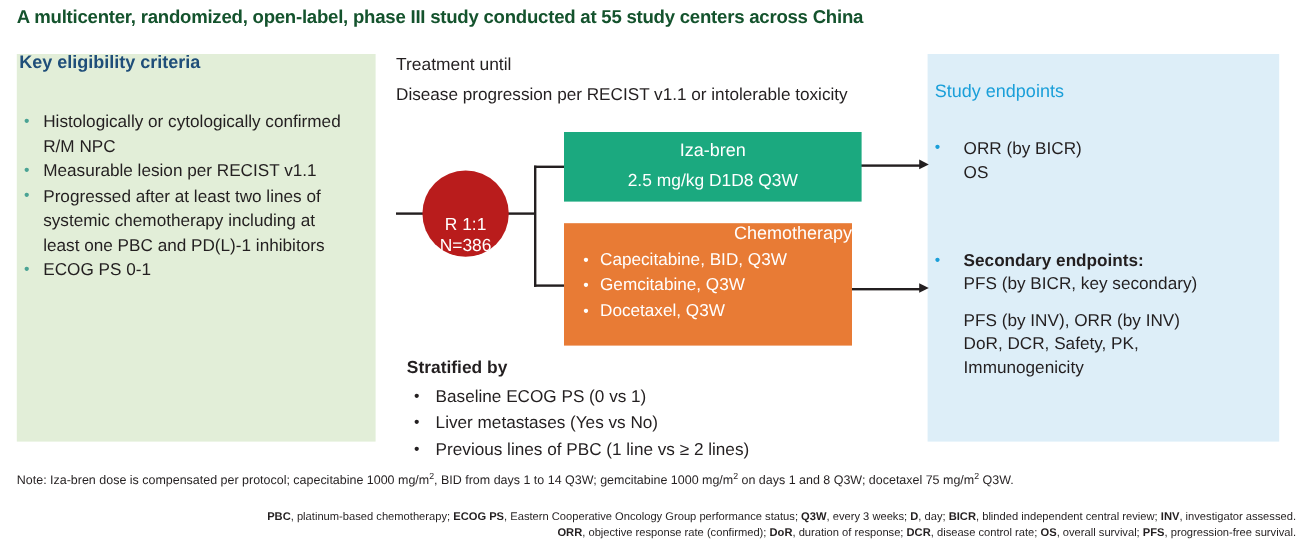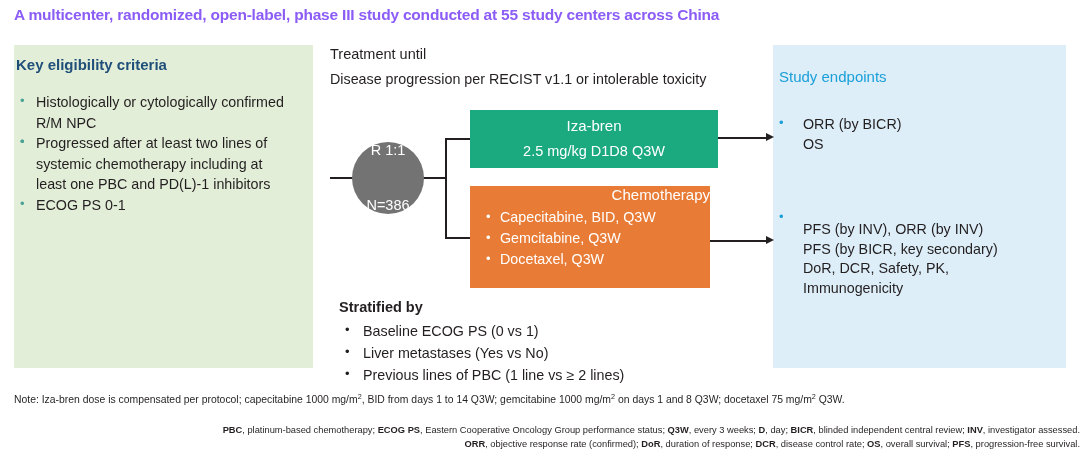--- a/index.html
+++ b/index.html
@@ -24,7 +24,7 @@
     width: 1050px;
     font-size: 15.5px;
     font-weight: bold;
-    color: #8b5cf6;
+    color: #14532d;
     letter-spacing: -0.2px;
     white-space: nowrap;
   }

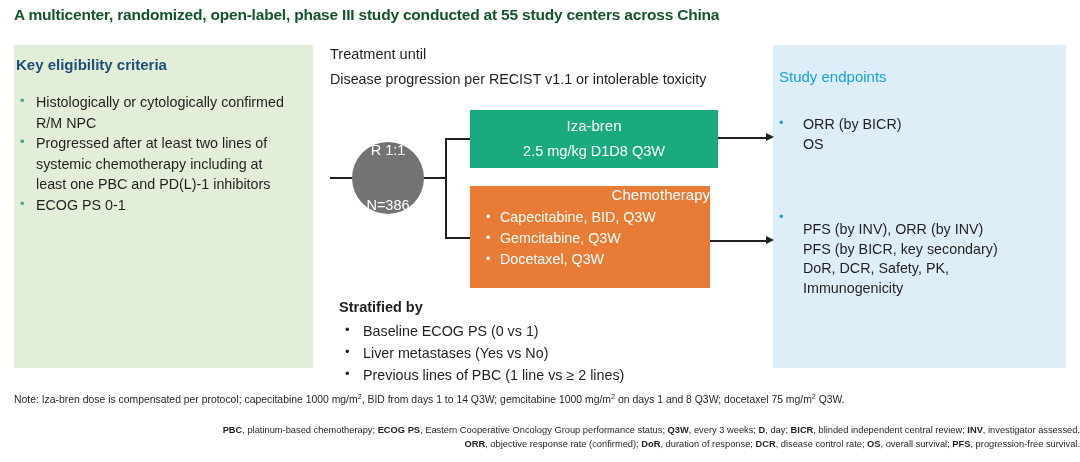--- a/index.html
+++ b/index.html
@@ -41,7 +41,7 @@
   #eligibility-title {
     position: absolute;
     left: 16px;
-    top: 56px;
+    top: 44px;
     font-size: 15px;
     font-weight: bold;
     color: #1f4e79;

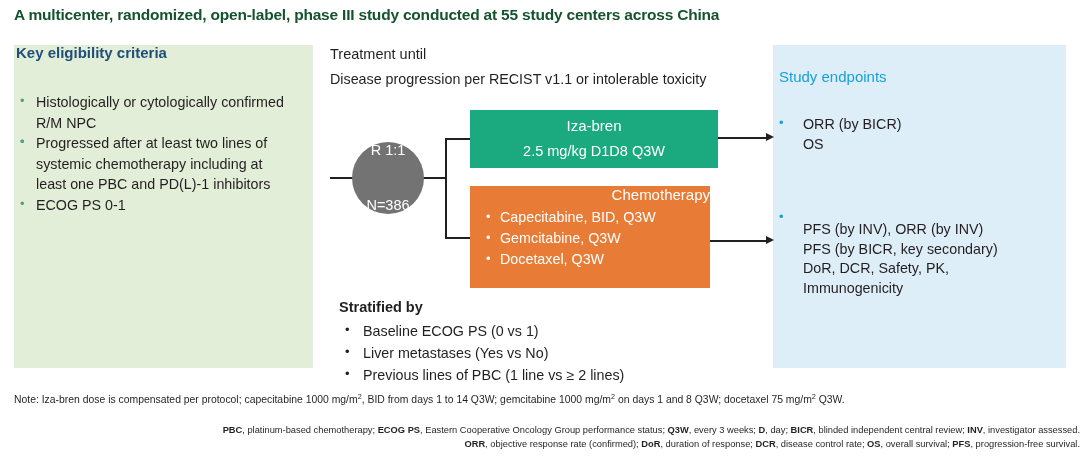--- a/index.html
+++ b/index.html
@@ -288,7 +288,7 @@
 <div id="eligibility-title">Key eligibility criteria</div>
 <ul id="eligibility-list">
   <li><span class="bull">•</span><span>Histologically or cytologically confirmed R/M NPC</span></li>
-  <li><span class="bull">•</span></li>
+  <li><span class="bull">•</span><span>Measurable lesion per RECIST v1.1</span></li>
   <li><span class="bull">•</span><span>Progressed after at least two lines of systemic chemotherapy including at least one PBC and PD(L)-1 inhibitors</span></li>
   <li><span class="bull">•</span><span>ECOG  PS 0-1</span></li>
 </ul>

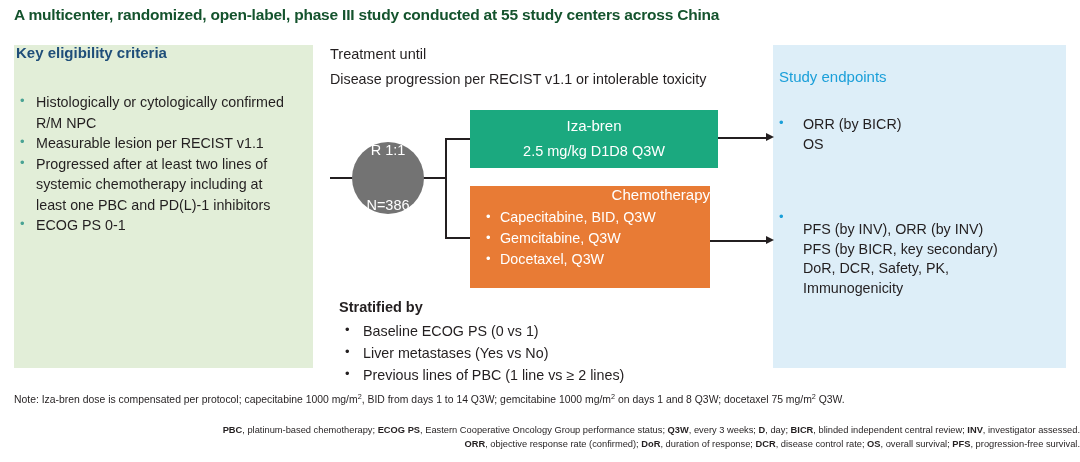--- a/index.html
+++ b/index.html
@@ -97,12 +97,12 @@
     width: 72px;
     height: 72px;
     border-radius: 50%;
-    background: #737373;
+    background: #b91c1c;
     color: #ffffff;
     display: flex;
     flex-direction: column;
     align-items: center;
-    justify-content: space-between;
+    justify-content: flex-end;
     font-size: 14.5px;
     line-height: 17px;
     z-index: 4;

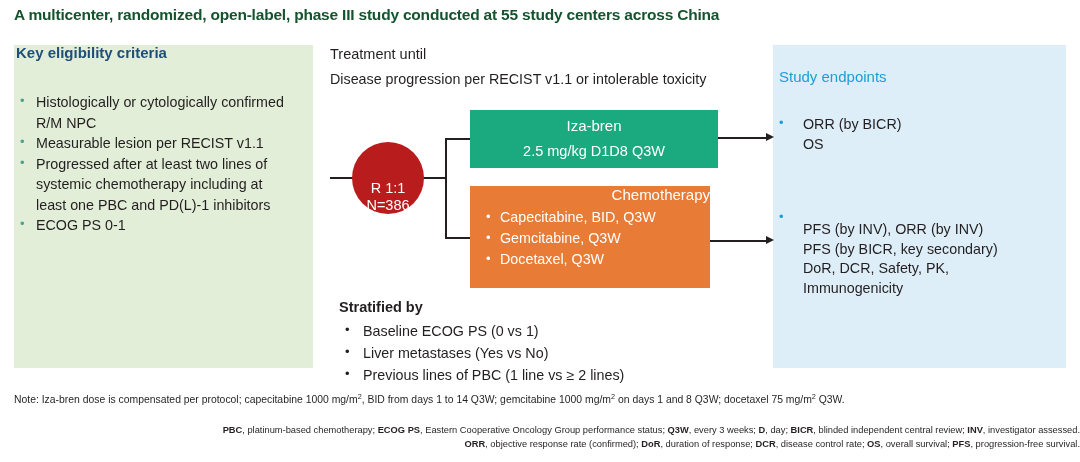--- a/index.html
+++ b/index.html
@@ -352,6 +352,7 @@
 <div class="endpoint-block" id="endpoint-block-1">
   <span class="ep-bullet">•</span>
   <div class="ep-body">
+    <div class="ep-head">Secondary endpoints:</div>
     <div class="ep-line gap">PFS (by INV), ORR (by INV)</div>
     <div class="ep-line">PFS (by BICR, key secondary)</div>
     <div class="ep-line">DoR, DCR, Safety, PK,</div>

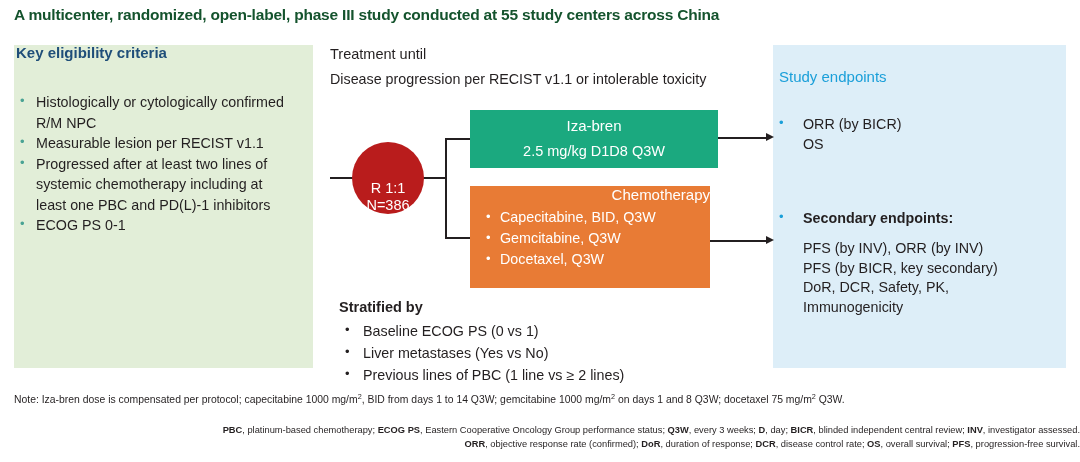--- a/index.html
+++ b/index.html
@@ -353,8 +353,8 @@
   <span class="ep-bullet">•</span>
   <div class="ep-body">
     <div class="ep-head">Secondary endpoints:</div>
+    <div class="ep-line">PFS (by BICR, key secondary)</div>
     <div class="ep-line gap">PFS (by INV), ORR (by INV)</div>
-    <div class="ep-line">PFS (by BICR, key secondary)</div>
     <div class="ep-line">DoR, DCR, Safety, PK,</div>
     <div class="ep-line">Immunogenicity</div>
   </div>

